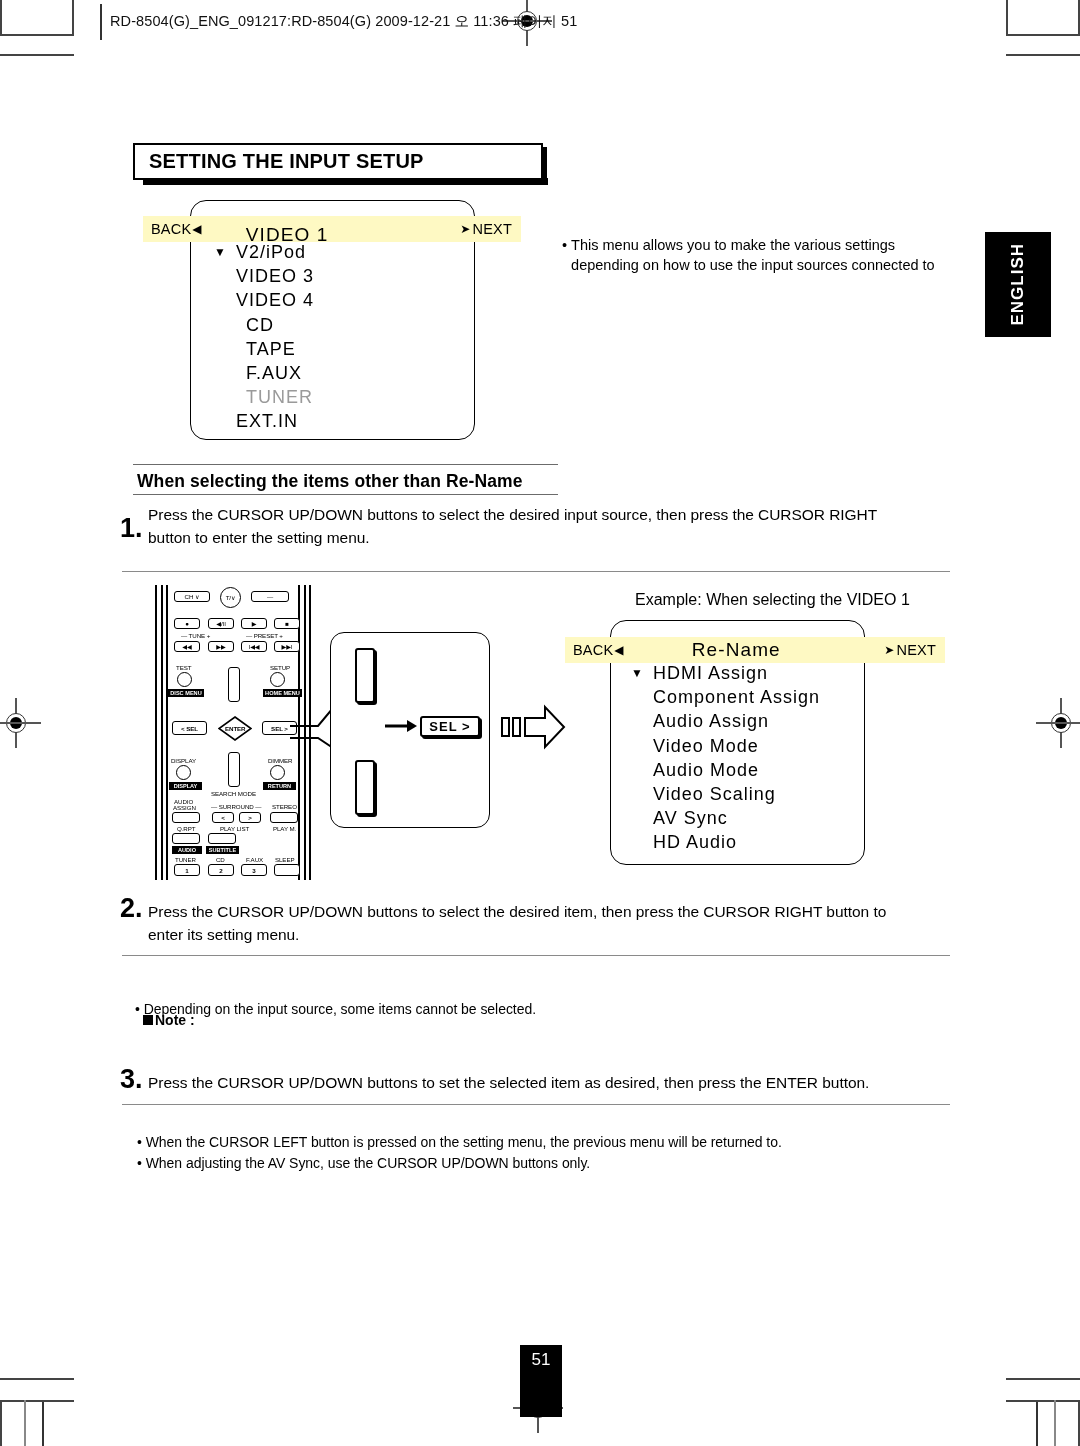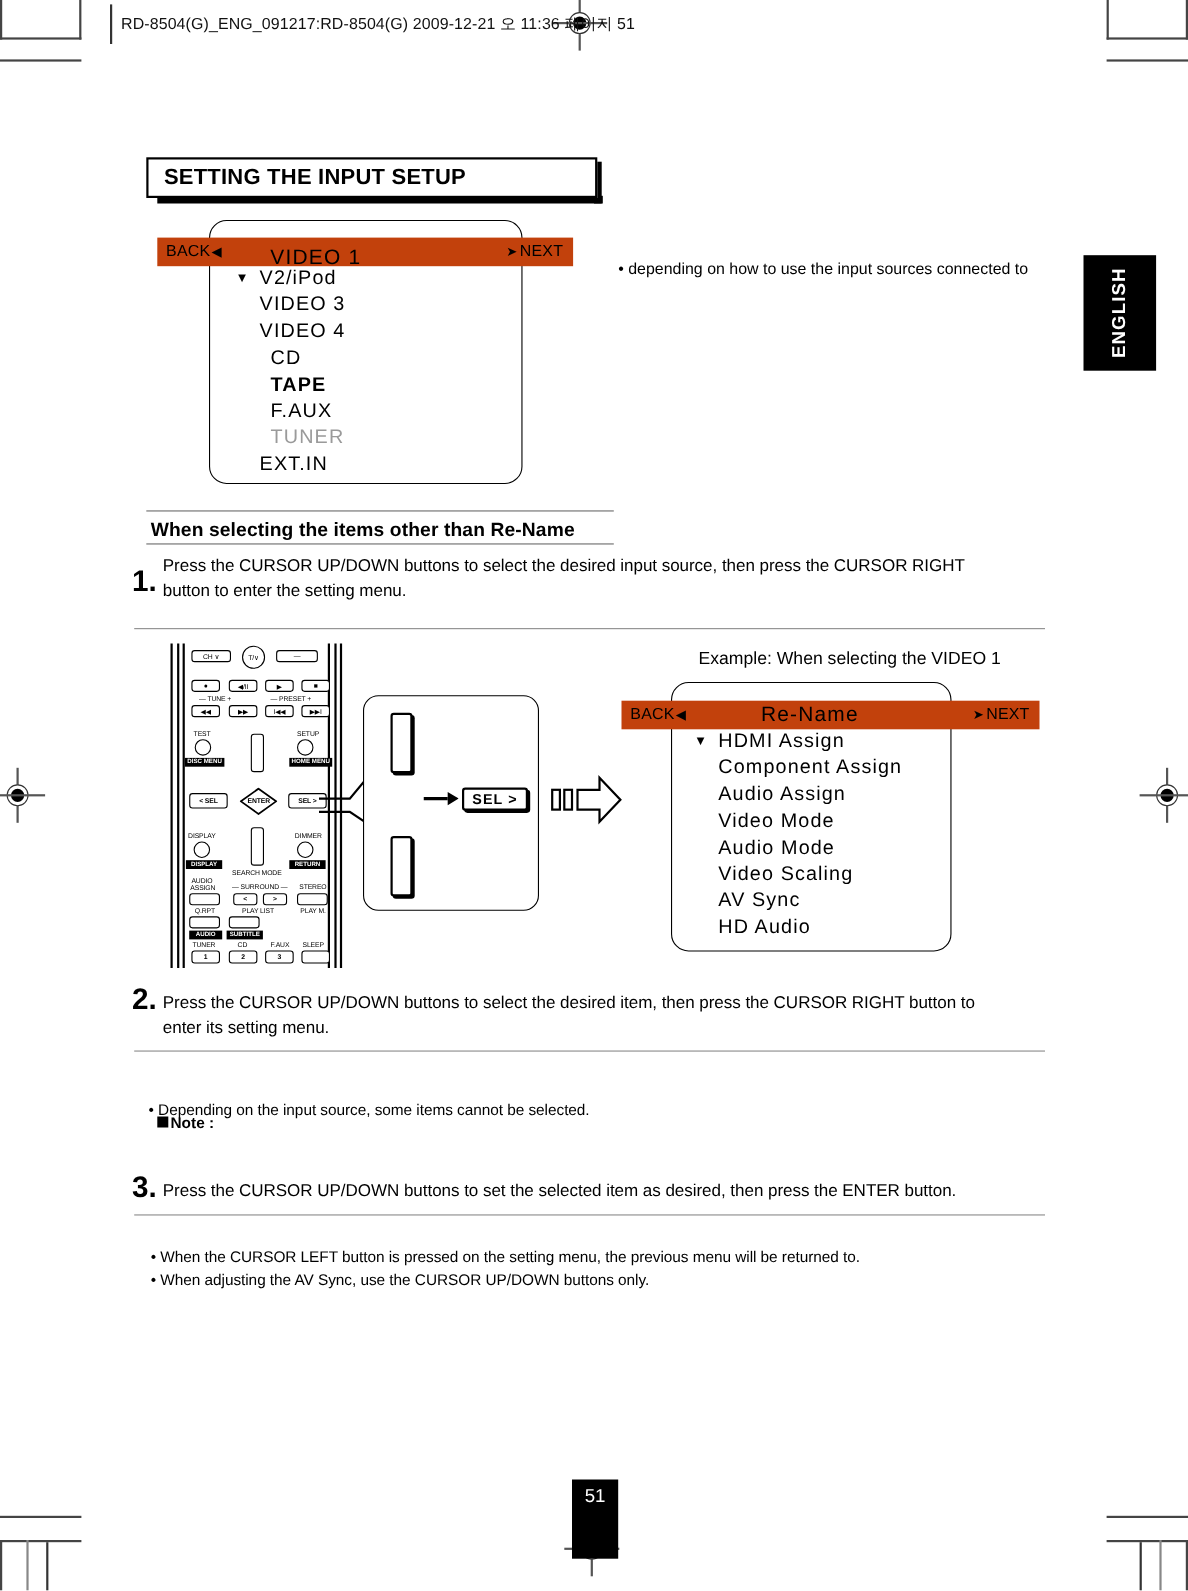--- a/index.html
+++ b/index.html
@@ -79,7 +79,7 @@
   }
   .osd-bar {
     position: absolute;
-    background: #c2410c;
+    background: #fef9c3;
     display: flex; align-items: center;
     box-sizing: border-box;
   }

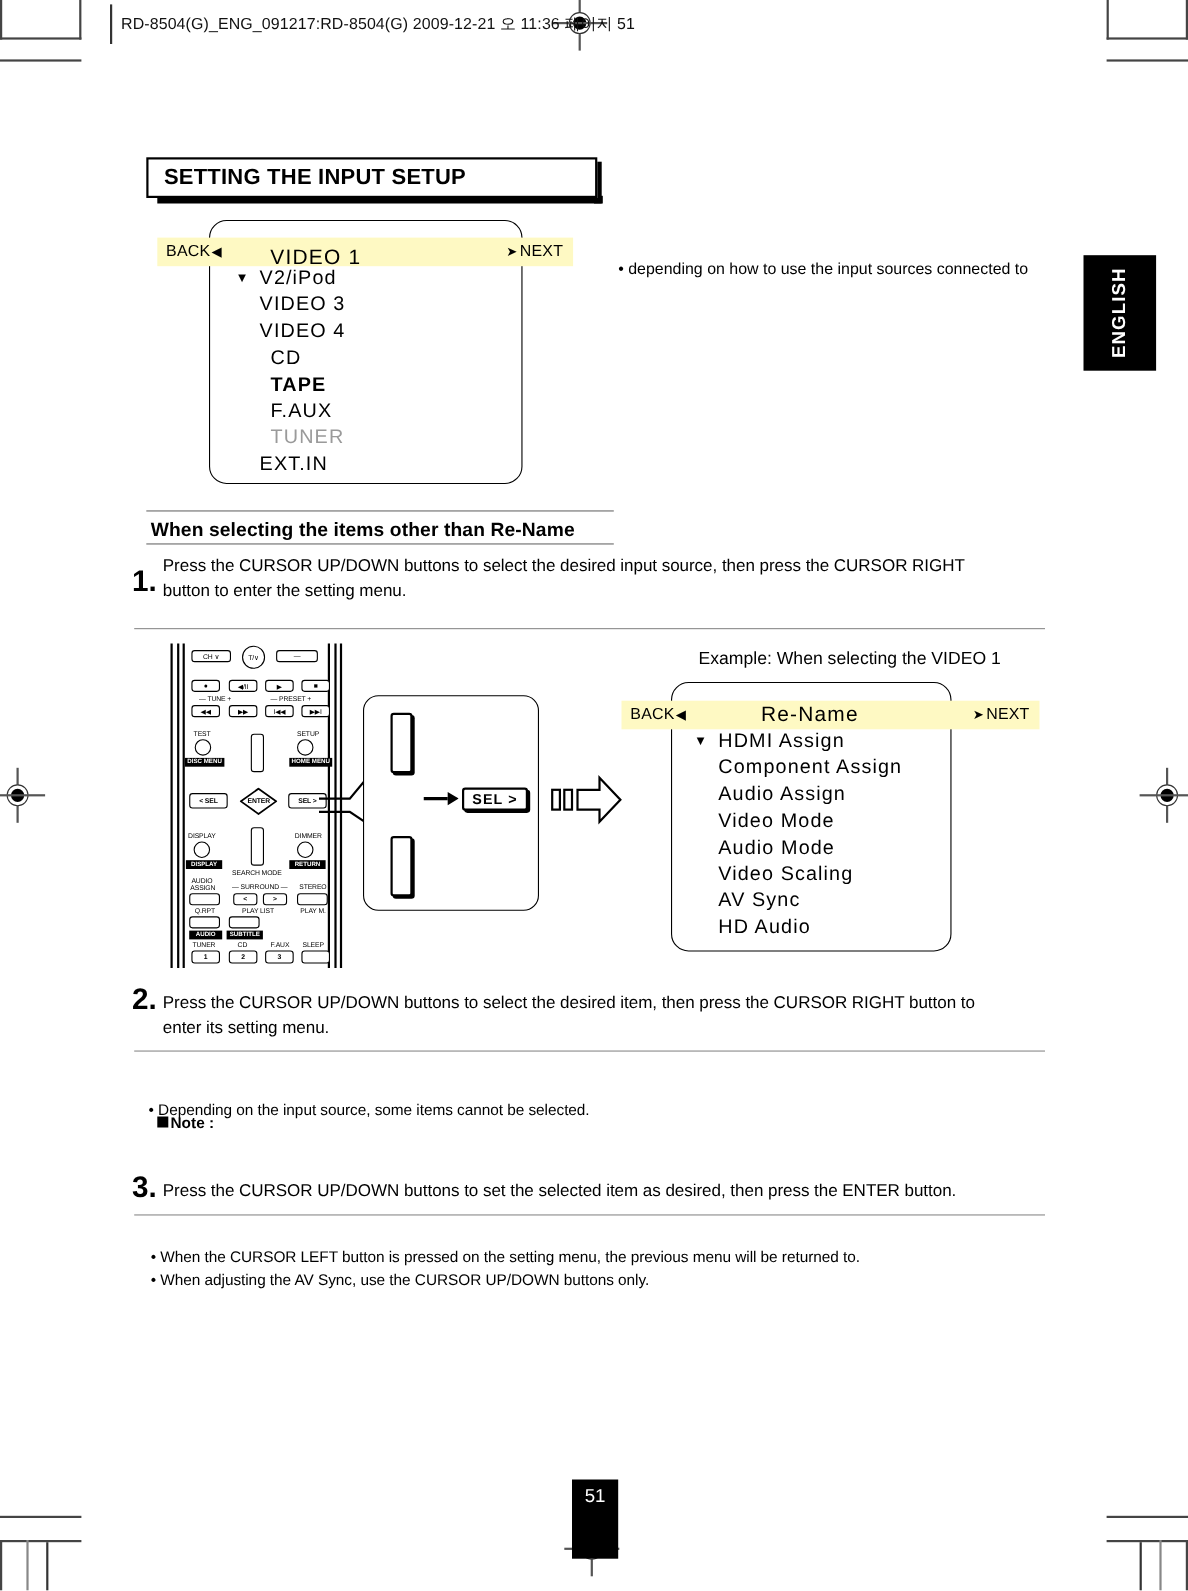--- a/index.html
+++ b/index.html
@@ -311,6 +311,7 @@
   <div style="display:flex;">
     <span style="margin-right:4px;">•</span>
     <div>
+      <div>This menu allows you to make the various settings</div>
       <div>depending on how to use the input sources connected to</div>
     </div>
   </div>

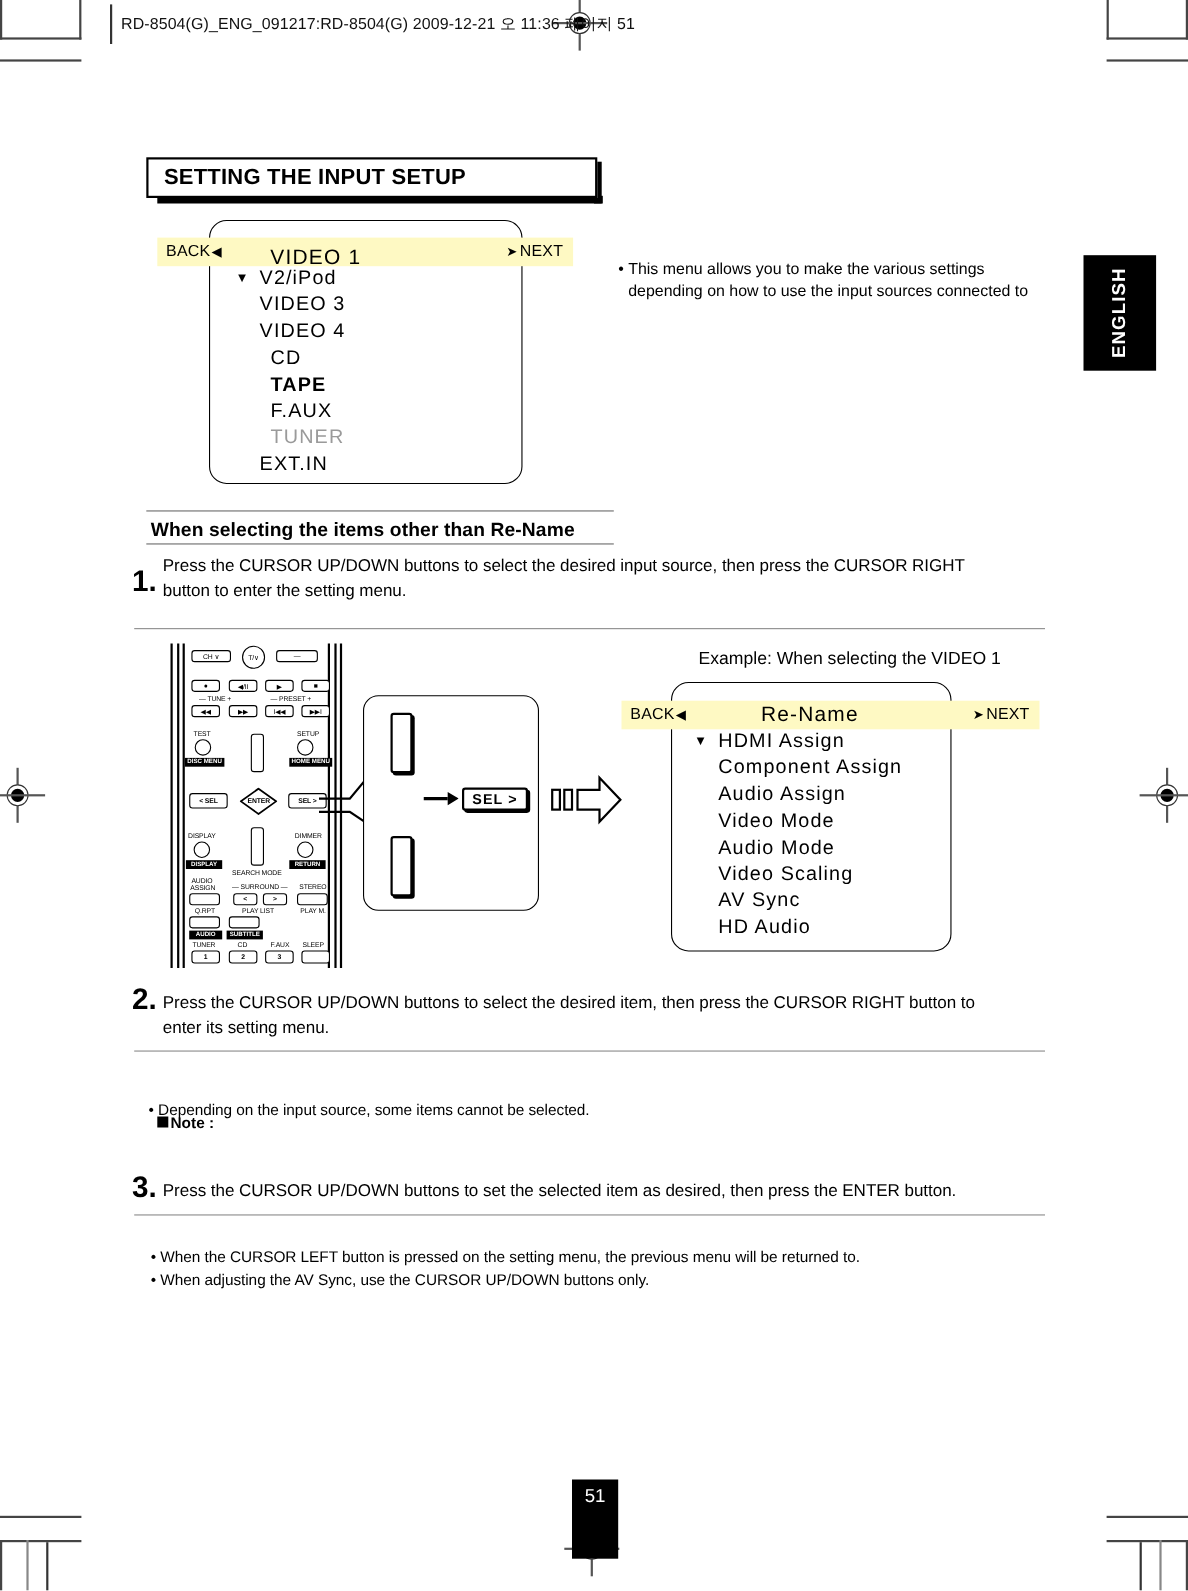--- a/index.html
+++ b/index.html
@@ -293,7 +293,7 @@
   <div class="osd-item" style="padding-left:32px;">
     <span>CD</span>
   </div>
-  <div class="osd-item" style="padding-left:32px;font-weight:bold;">
+  <div class="osd-item" style="padding-left:32px;">
     <span>TAPE</span>
   </div>
   <div class="osd-item" style="padding-left:32px;">

